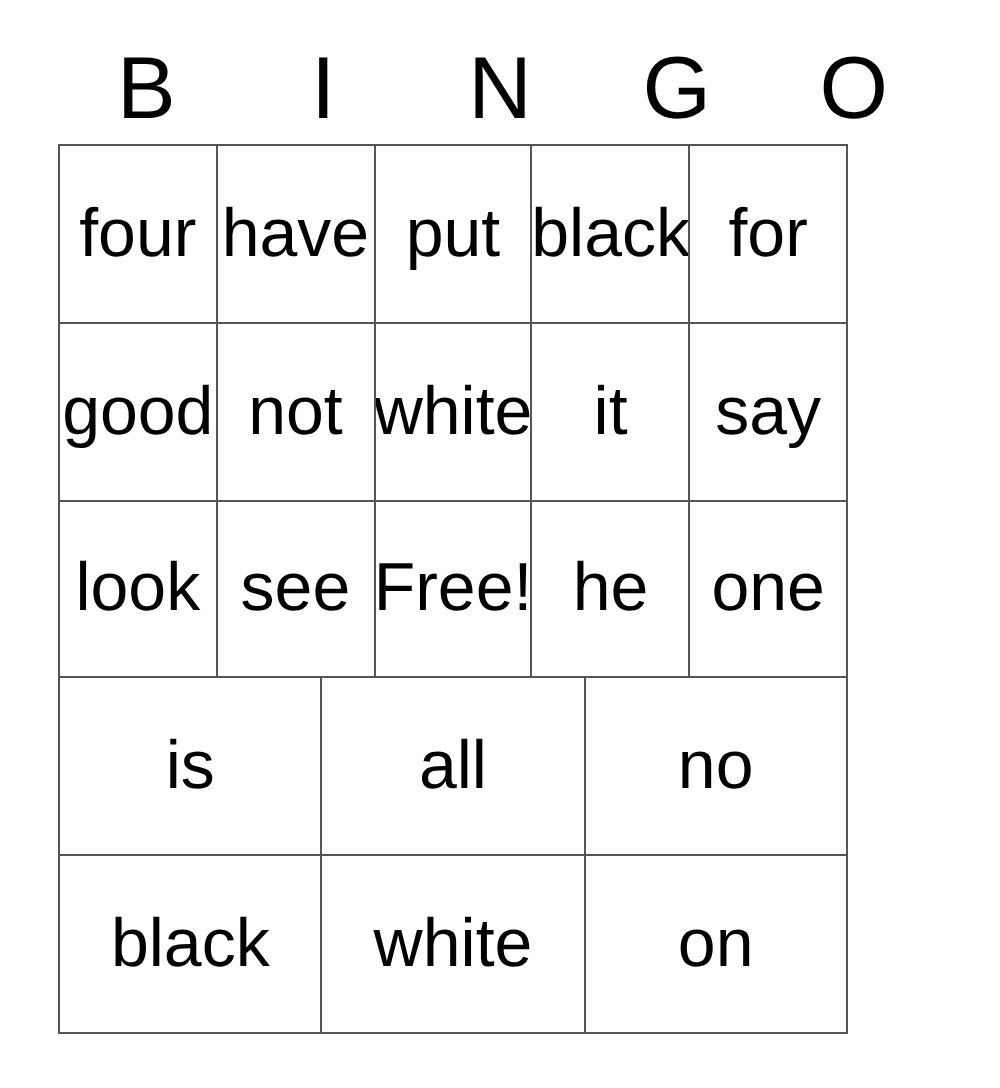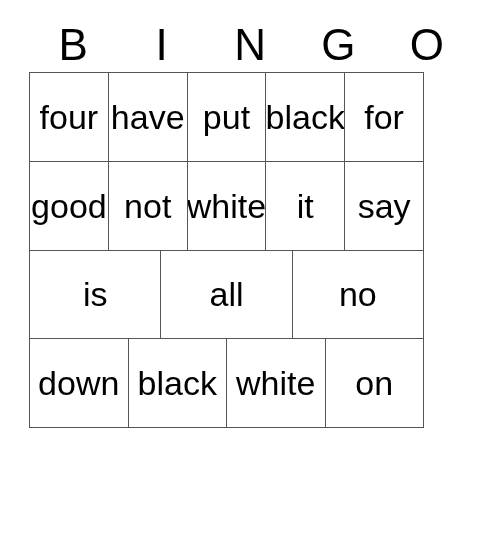--- a/index.html
+++ b/index.html
@@ -116,6 +116,23 @@
         </div>
     </div>
 
+    <div class="grid-row">
+      <div class="cell">
+          <span class="cell-text">look</span>
+        </div>
+      <div class="cell">
+          <span class="cell-text">see</span>
+        </div>
+      <div class="cell">
+          <span class="cell-text">Free!</span>
+        </div>
+      <div class="cell">
+          <span class="cell-text">he</span>
+        </div>
+      <div class="cell">
+          <span class="cell-text">one</span>
+        </div>
+    </div>
 
     <div class="grid-row">
       <div class="cell">

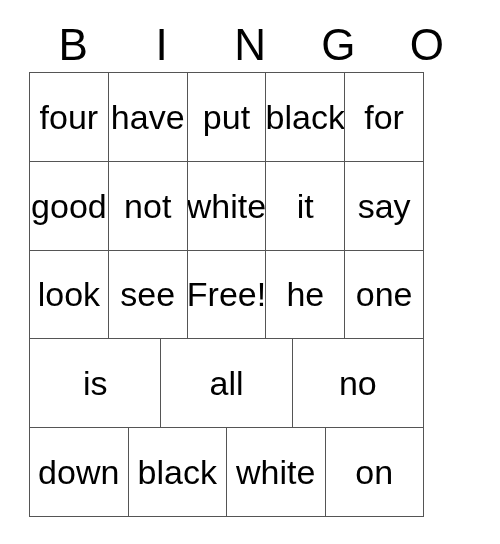--- a/index.html
+++ b/index.html
@@ -148,9 +148,6 @@
 
     <div class="grid-row">
       <div class="cell">
-          <span class="cell-text">down</span>
-        </div>
-      <div class="cell">
           <span class="cell-text">black</span>
         </div>
       <div class="cell">

